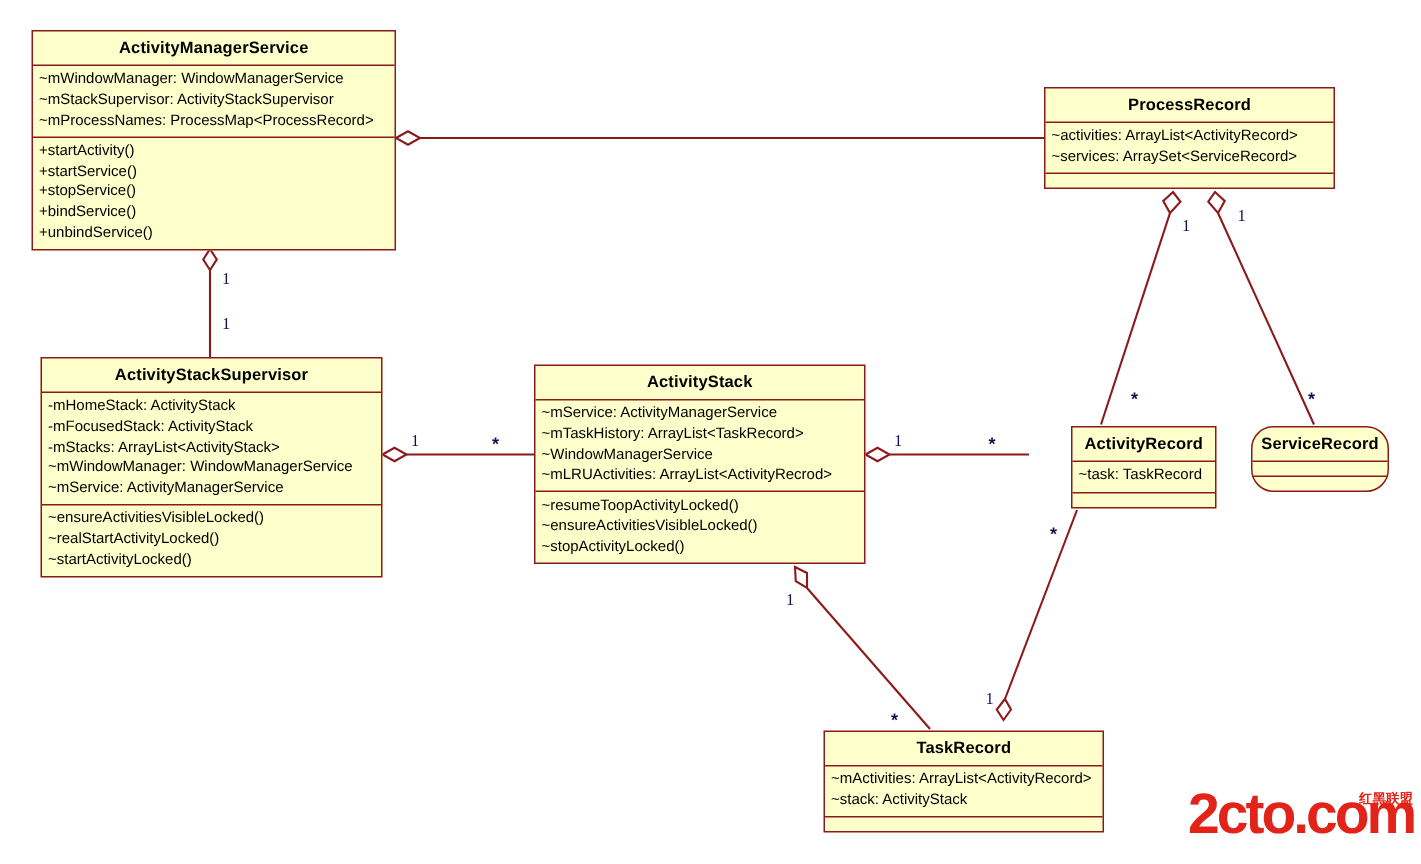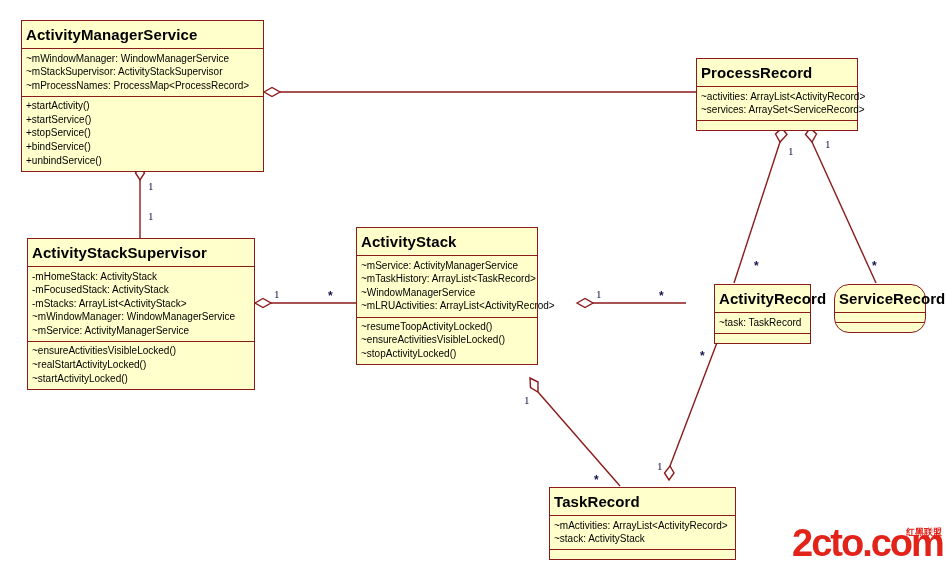--- a/index.html
+++ b/index.html
@@ -69,8 +69,9 @@
     line-height: 1.28;
   }
   .uml .name {
-    font-weight: bold;
-    font-size: 15px;
+    text-align: center;
+    font-weight: bold;
+    font-size: 11px;
     padding: 4px 4px 4px 4px;
     border-bottom: 1.5px solid #8b1a1a;
     letter-spacing: 0.1px;

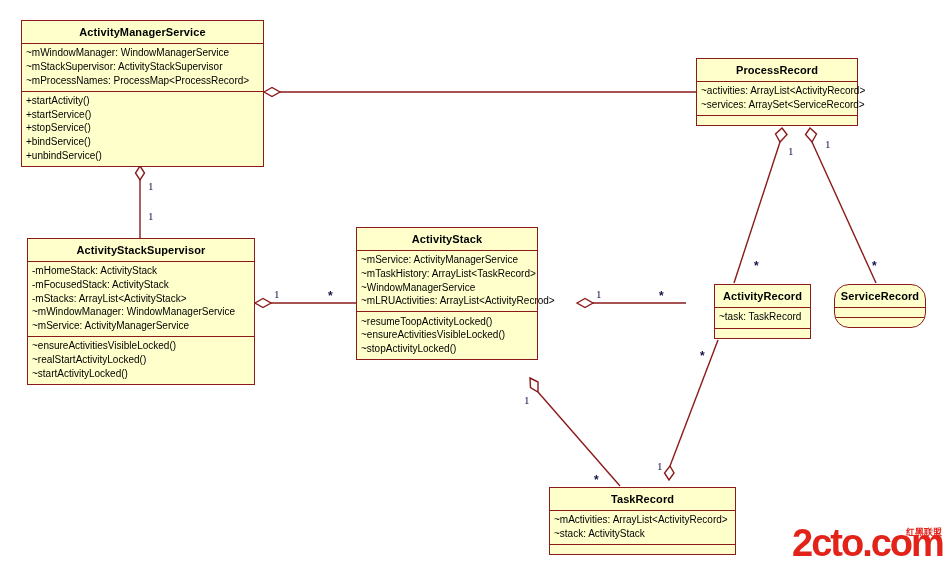--- a/index.html
+++ b/index.html
@@ -215,7 +215,7 @@
     </div>
   </div>
 
-  <div class="uml" style="left:696px; top:58px; width:162px;">
+  <div class="uml" style="left:696px; top:58px; width:194px;">
     <div class="name">ProcessRecord</div>
     <div class="compartment">
       <div class="row">~activities: ArrayList&lt;ActivityRecord&gt;</div>

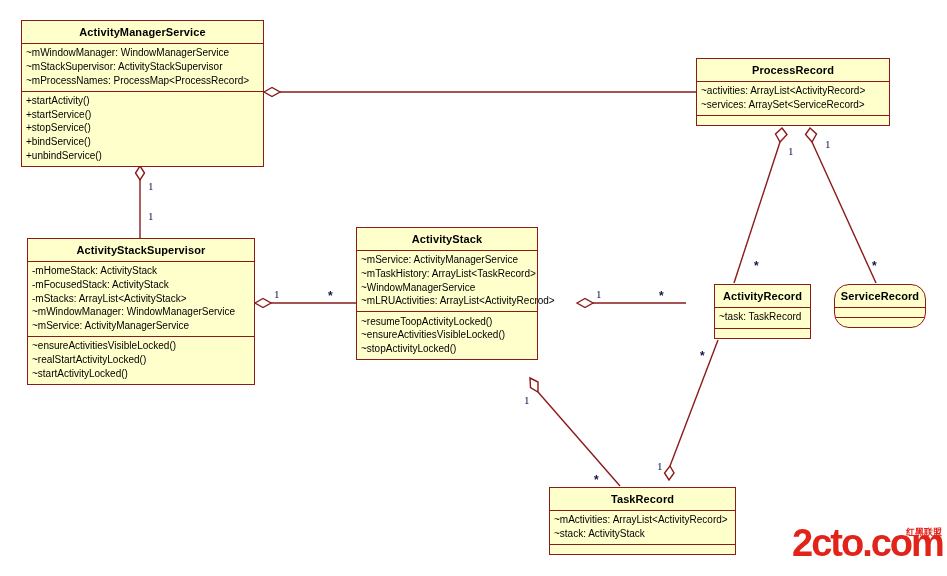--- a/index.html
+++ b/index.html
@@ -240,7 +240,7 @@
     </div>
   </div>
 
-  <div class="uml" style="left:356px; top:227px; width:182px;">
+  <div class="uml" style="left:356px; top:243px; width:221px;">
     <div class="name">ActivityStack</div>
     <div class="compartment">
       <div class="row">~mService: ActivityManagerService</div>

